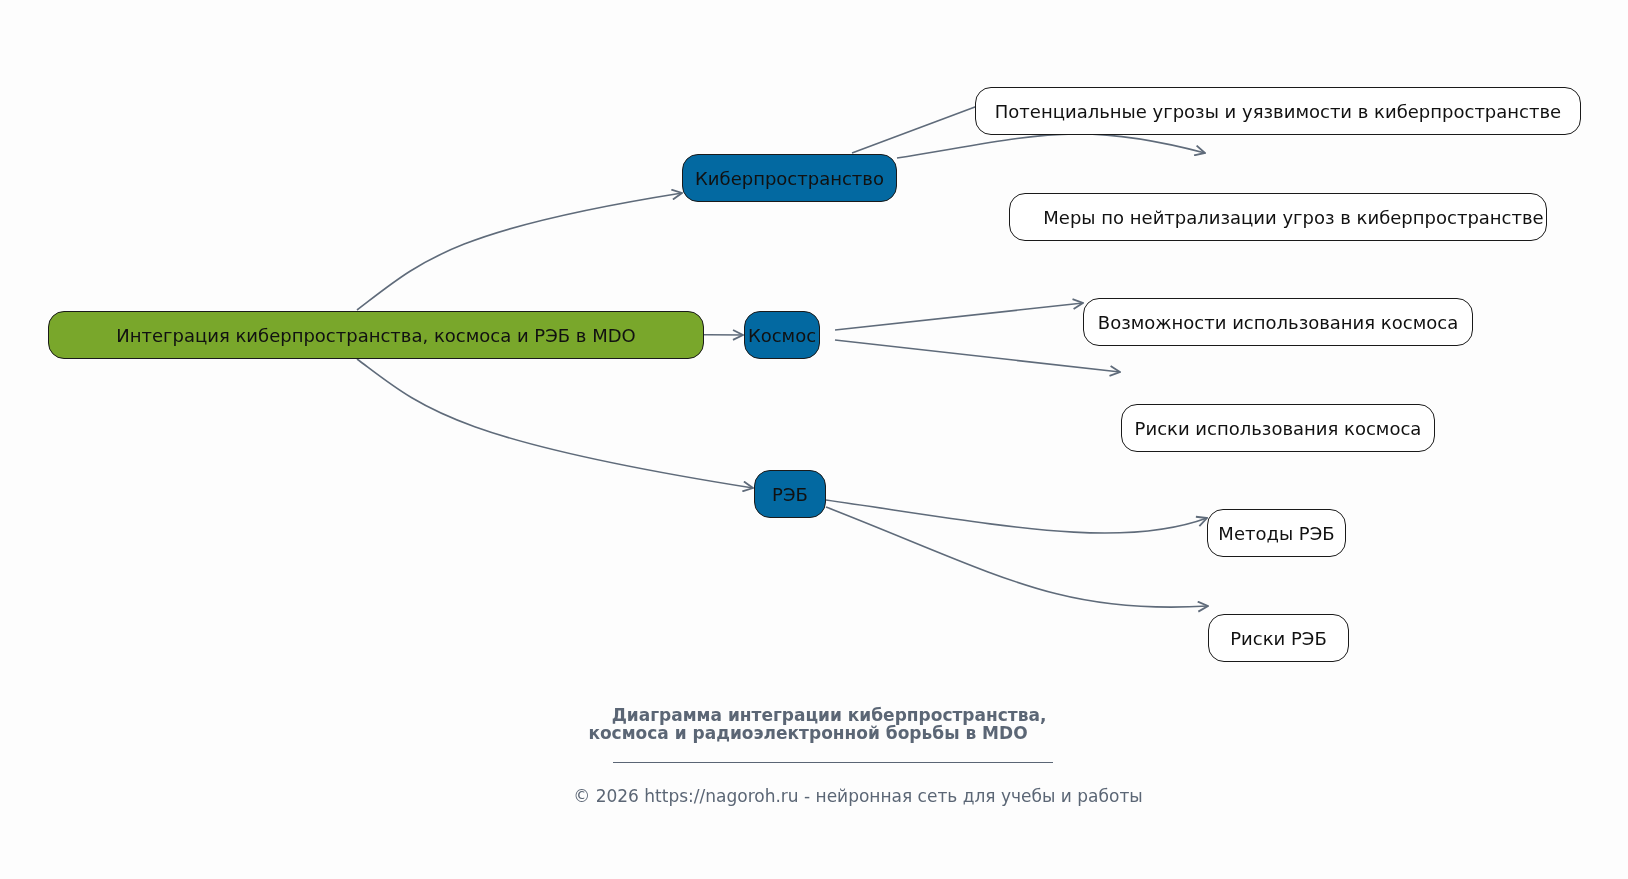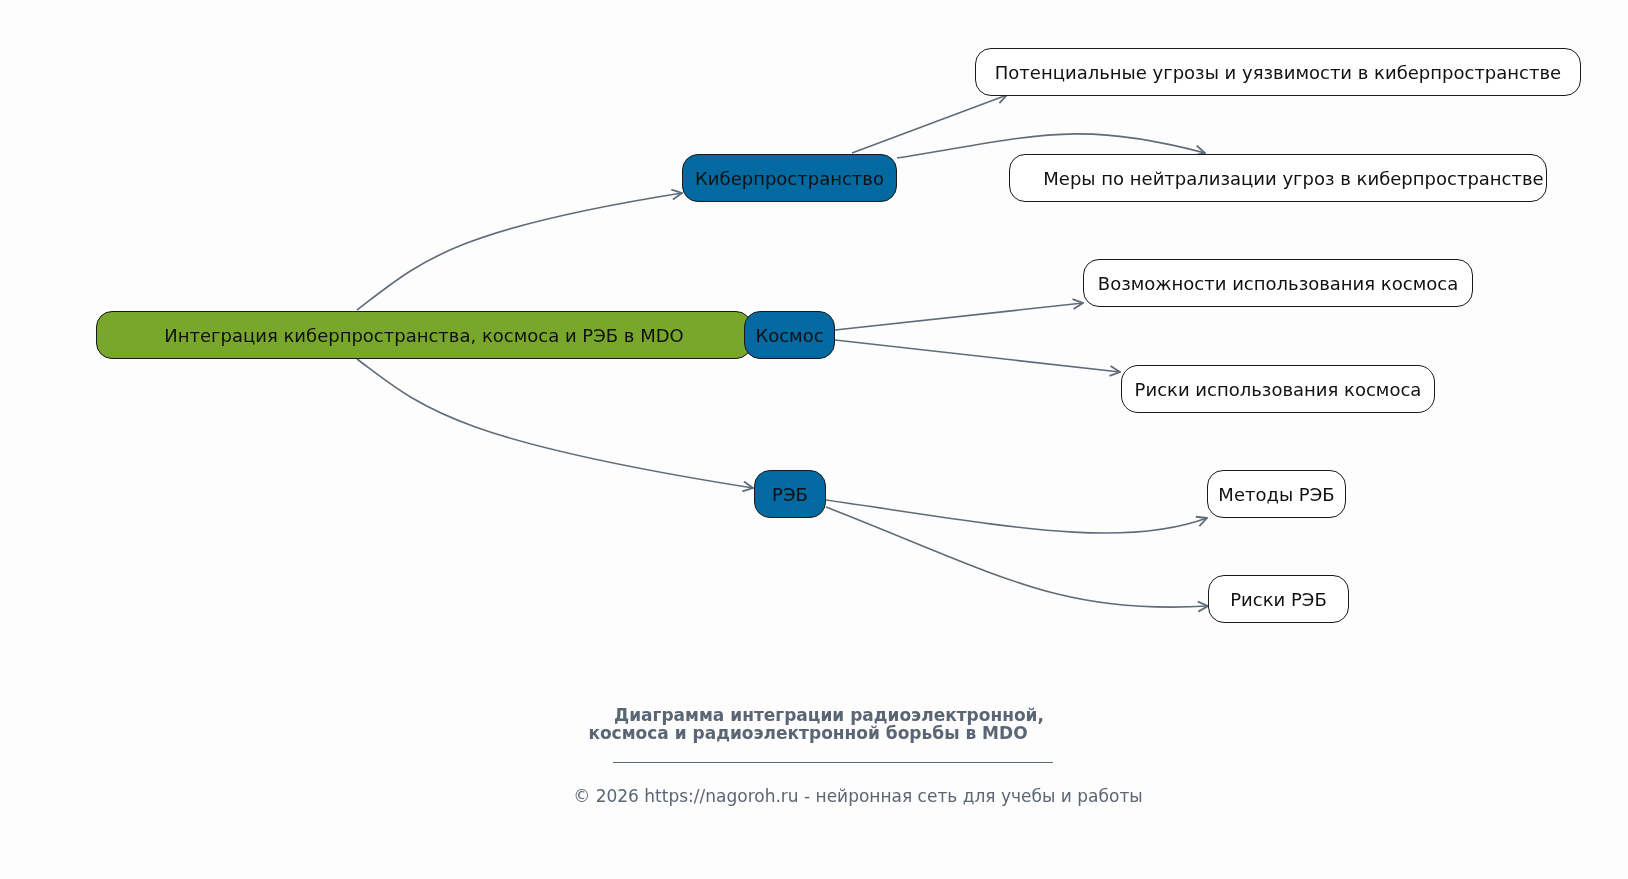--- a/index.html
+++ b/index.html
@@ -22,7 +22,7 @@
     }
     .root { background: #79a72b; }
     .mid { background: #0369a1; }
-    .leaf { background: #ffffff; }
+    .leaf { background: #ffffff; margin-top: 39px; }
     .caption {
       position: absolute; left: 0; width: 1628px; text-align: center;
       color: #5b6675;

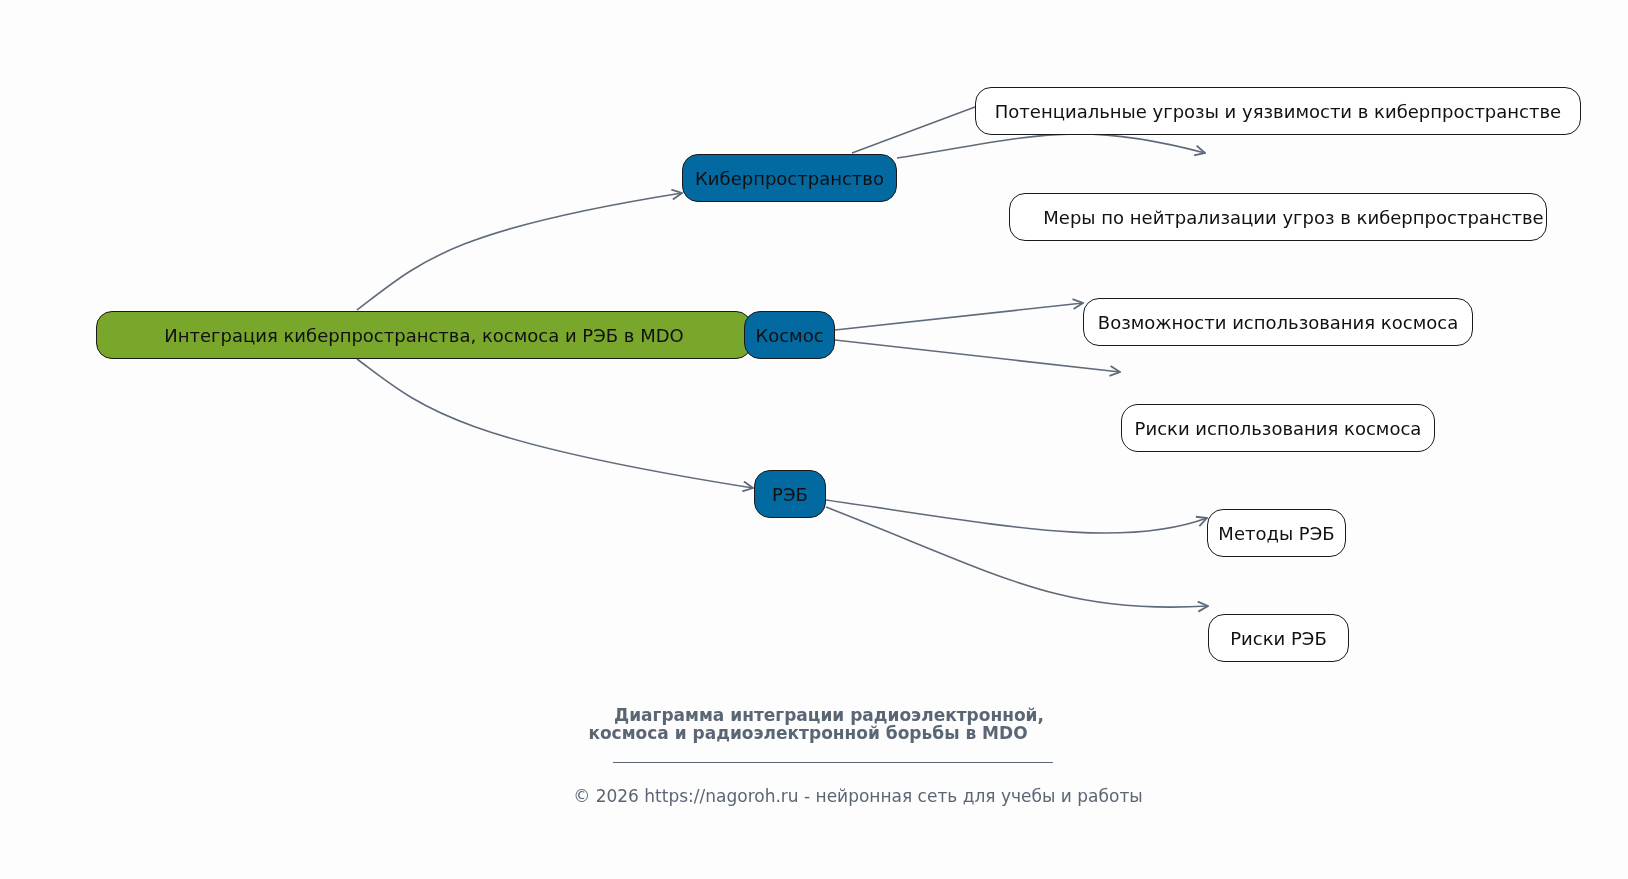--- a/index.html
+++ b/index.html
@@ -58,7 +58,7 @@
   <path d="M826,507 C1000,575 1060,615 1208,606" fill="none" stroke="#5f6b7a" stroke-width="1.6" marker-end="url(#arrow)"></path>
 </svg>
 
-<div class="node root" style="left:48px; top:311px; width:656px;margin-left:48px;">
+<div class="node root" style="left:48px; top:311px; width:656px;">
   <span>Интеграция киберпространства, космоса и РЭБ в MDO</span>
 </div>
 

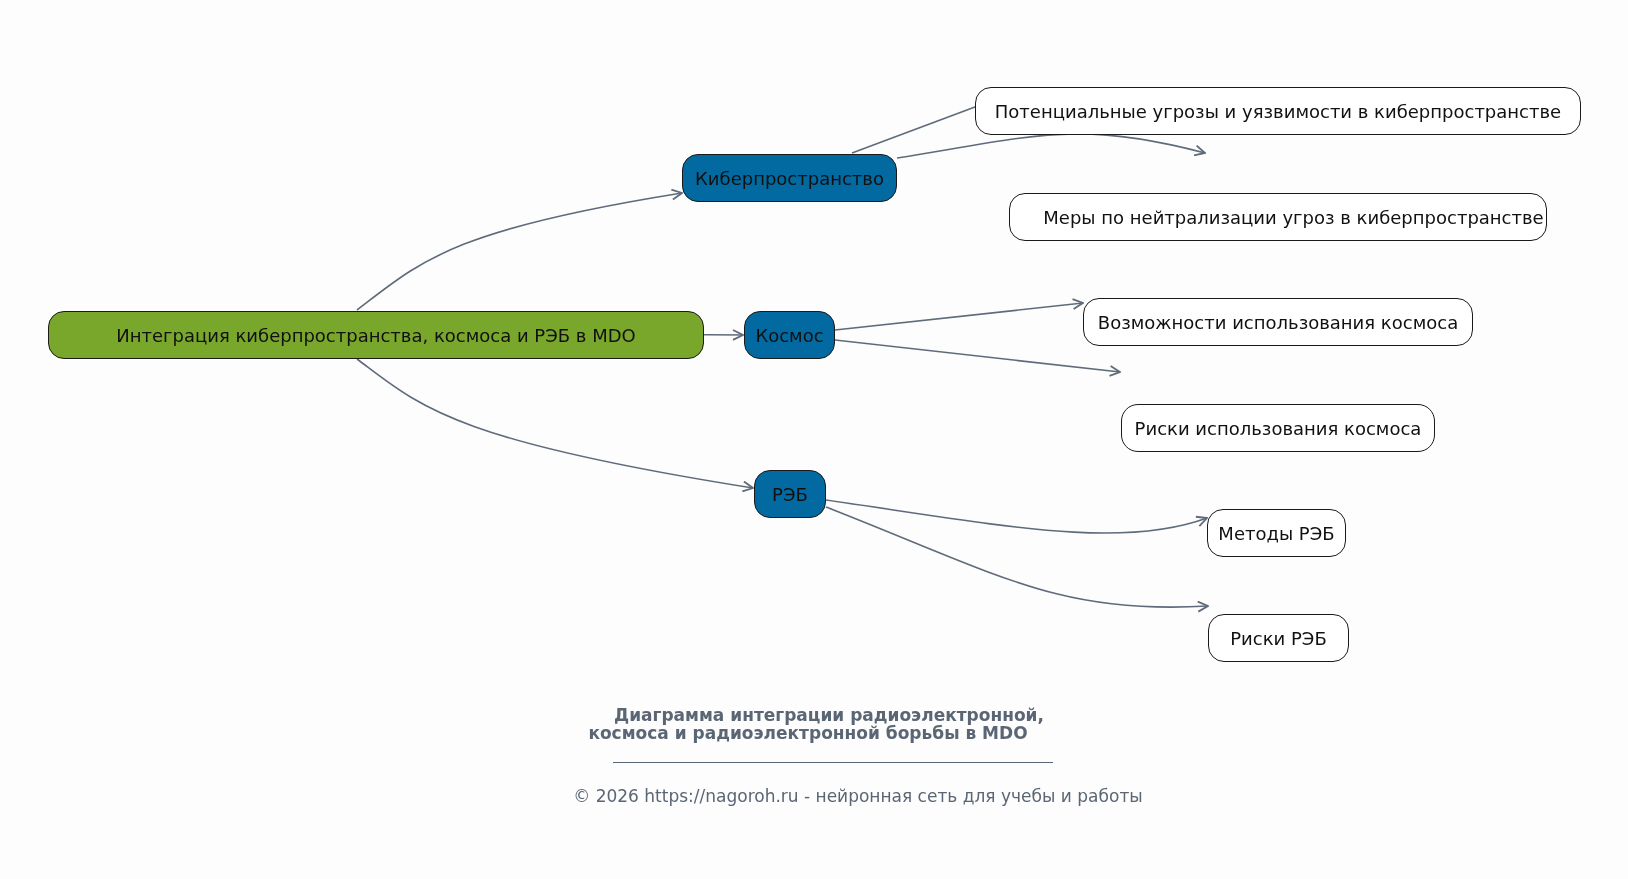--- a/index.html
+++ b/index.html
@@ -65,7 +65,7 @@
 <div class="node mid" style="left:682px; top:154px; width:215px;">
   <span>Киберпространство</span>
 </div>
-<div class="node mid" style="left:744px; top:311px; width:91px;">
+<div class="node mid" style="left:744px; top:311px; width:76px;">
   <span>Космос</span>
 </div>
 <div class="node mid" style="left:754px; top:470px; width:72px;">

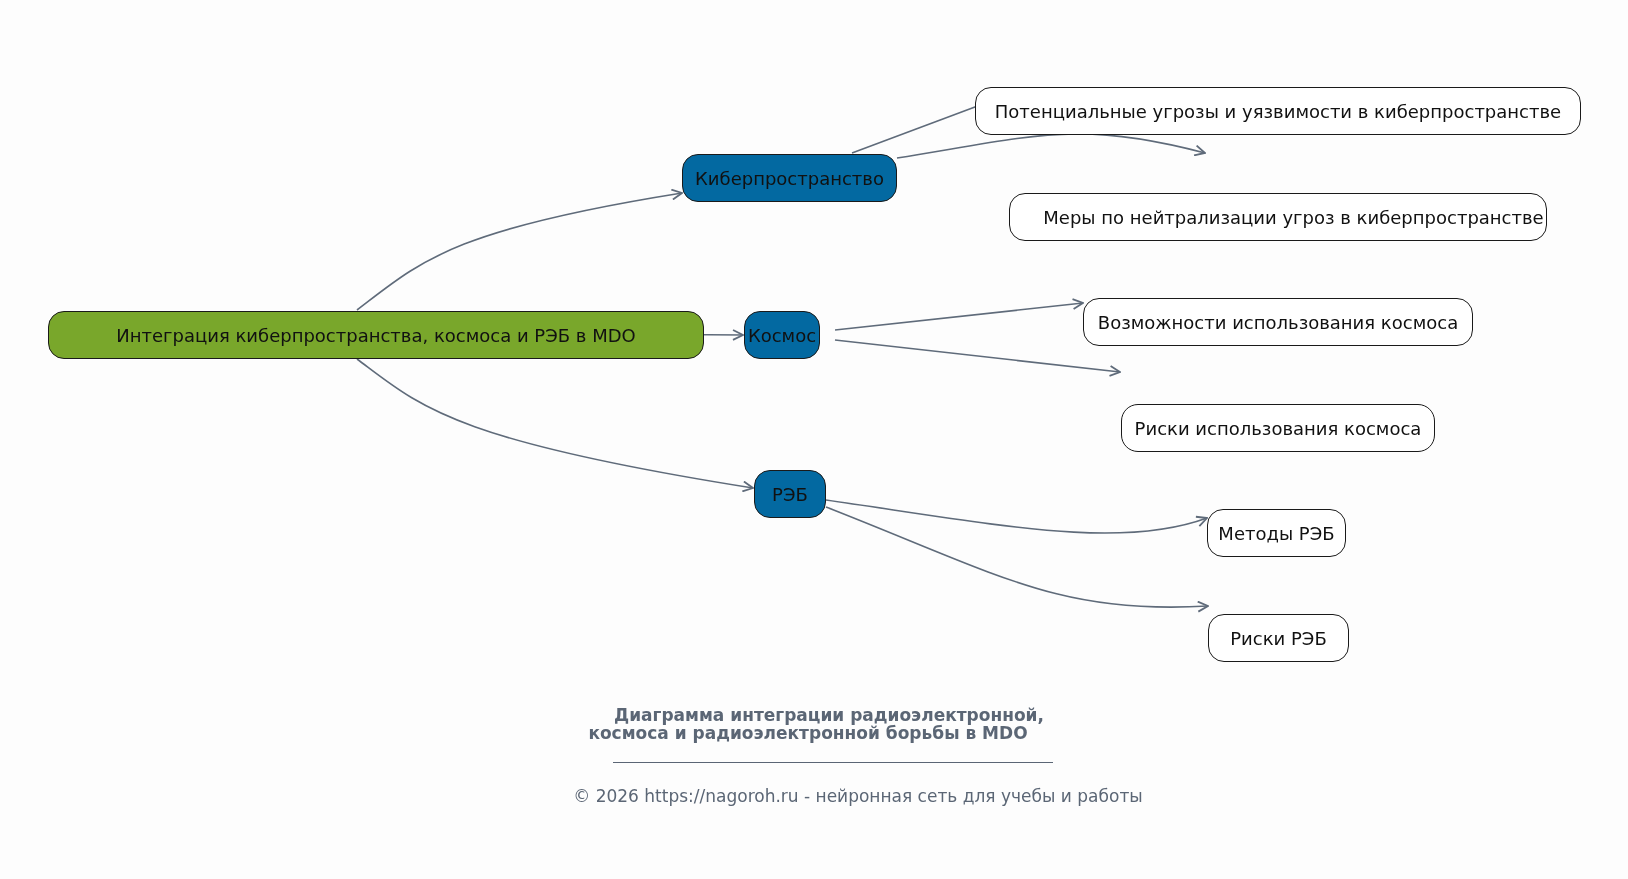--- a/index.html
+++ b/index.html
@@ -81,7 +81,7 @@
 <div class="node leaf" style="left:1083px; top:259px; width:390px;">
   <span>Возможности использования космоса</span>
 </div>
-<div class="node leaf" style="left:1121px; top:365px; width:314px;border-radius:17px;">
+<div class="node leaf" style="left:1121px; top:365px; width:314px;">
   <span>Риски использования космоса</span>
 </div>
 <div class="node leaf" style="left:1207px; top:470px; width:139px;">

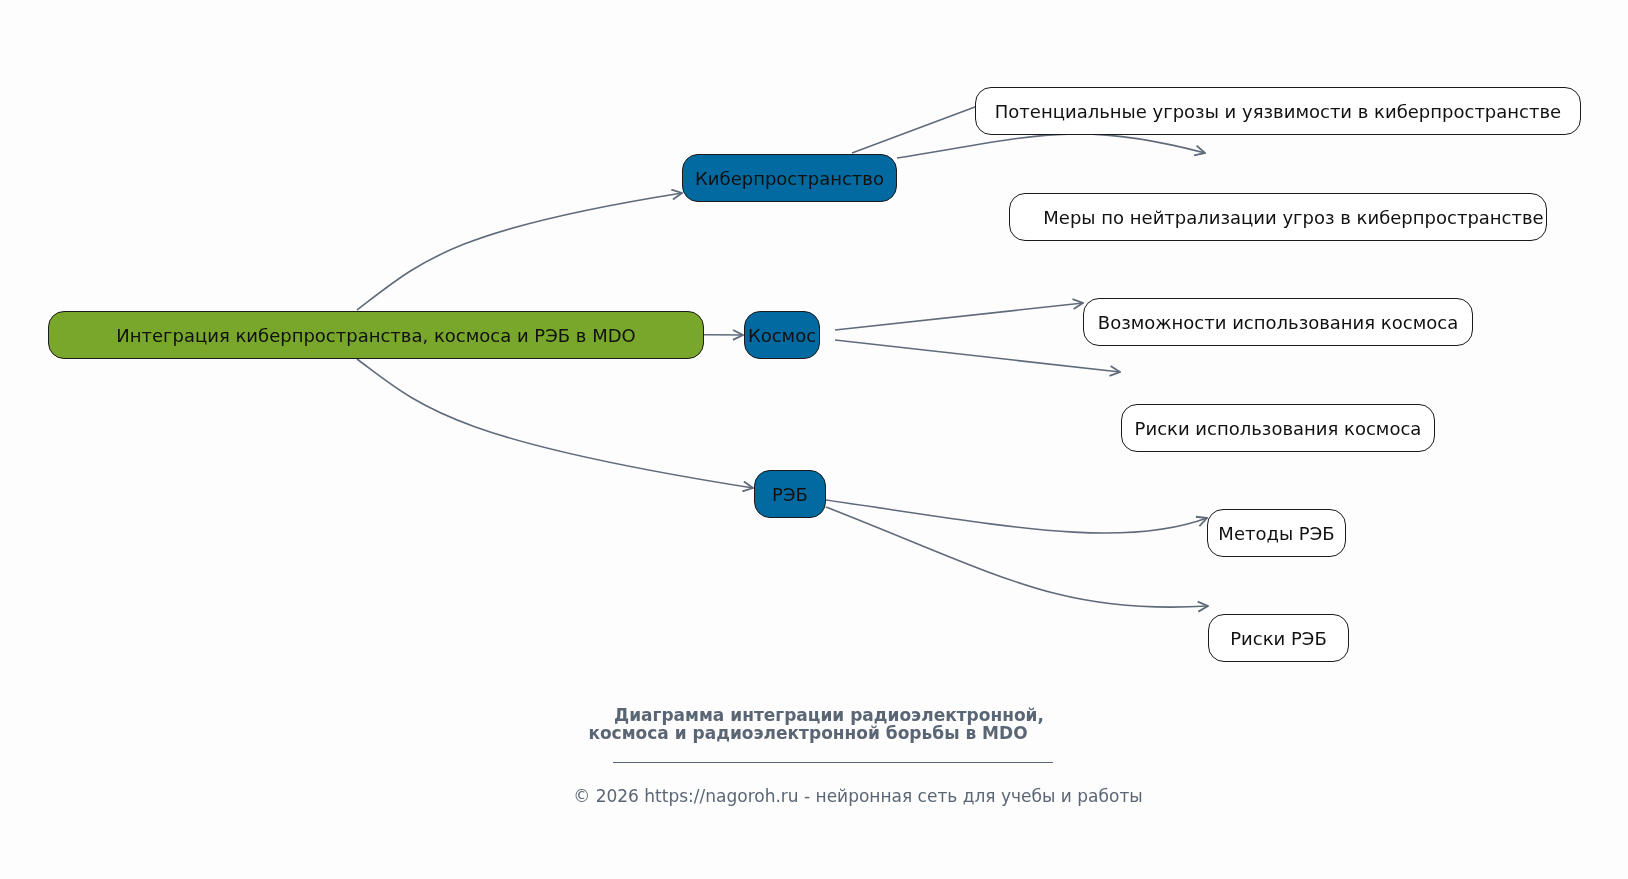--- a/index.html
+++ b/index.html
@@ -92,7 +92,7 @@
 </div>
 
 <div class="caption title">
-  <span class="title-line1">Диаграмма интеграции радиоэлектронной,</span>
+  <span class="title-line1">Диаграмма интеграции киберпространства,</span>
   <span class="title-line2">космоса и радиоэлектронной борьбы в MDO</span>
 </div>
 <div class="underline"></div>

